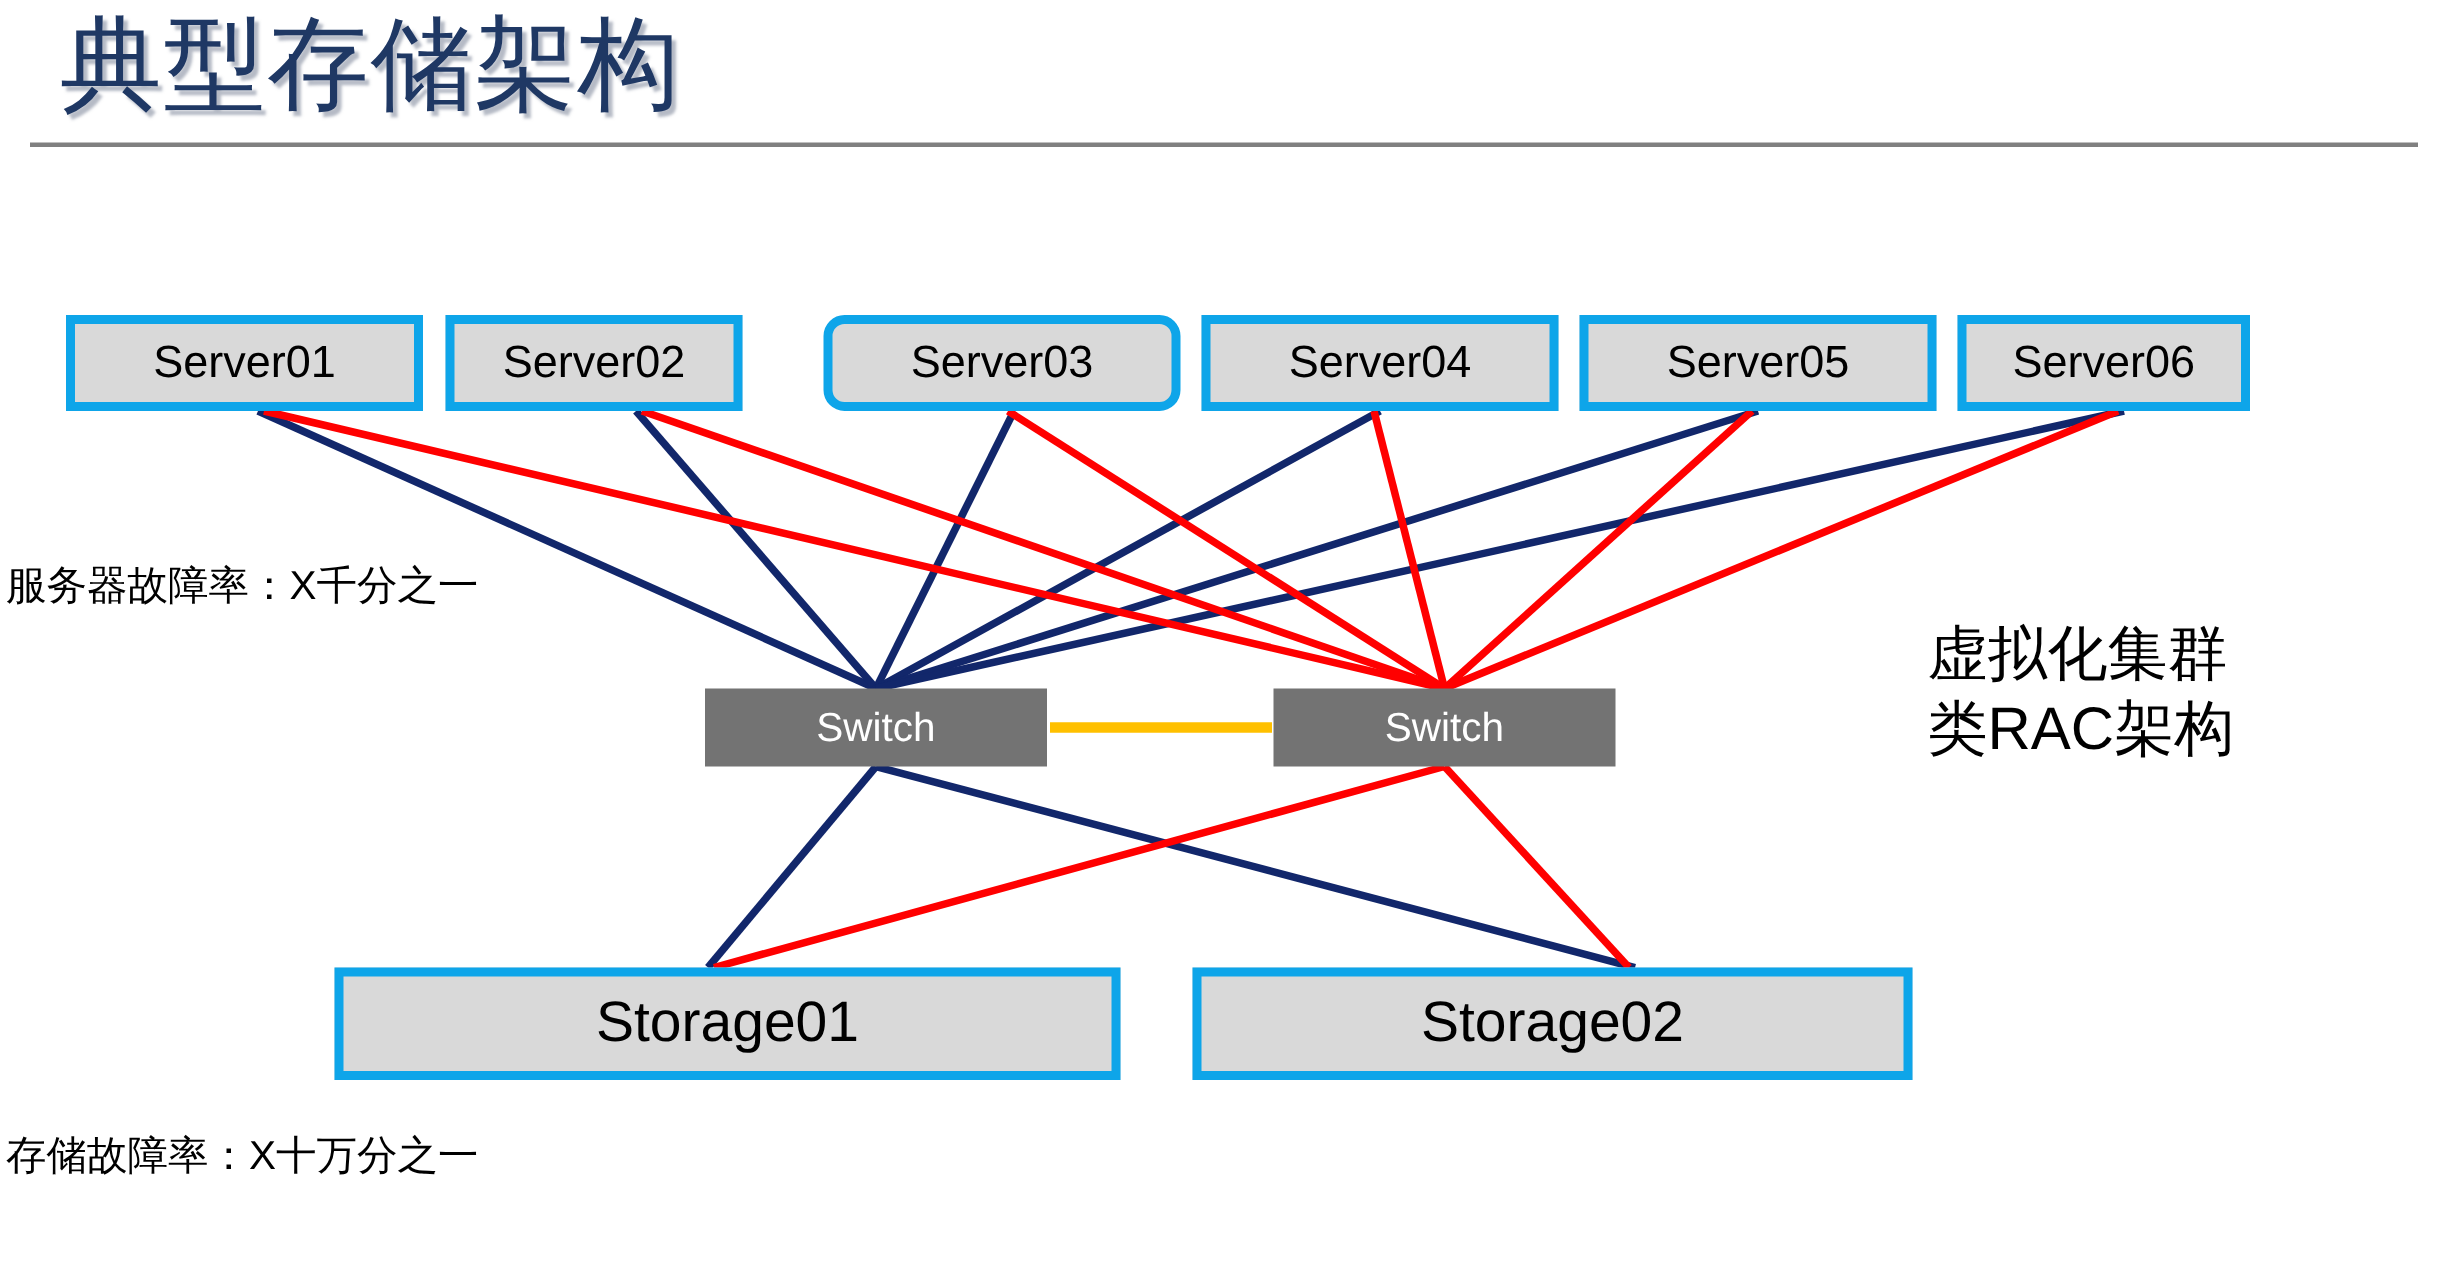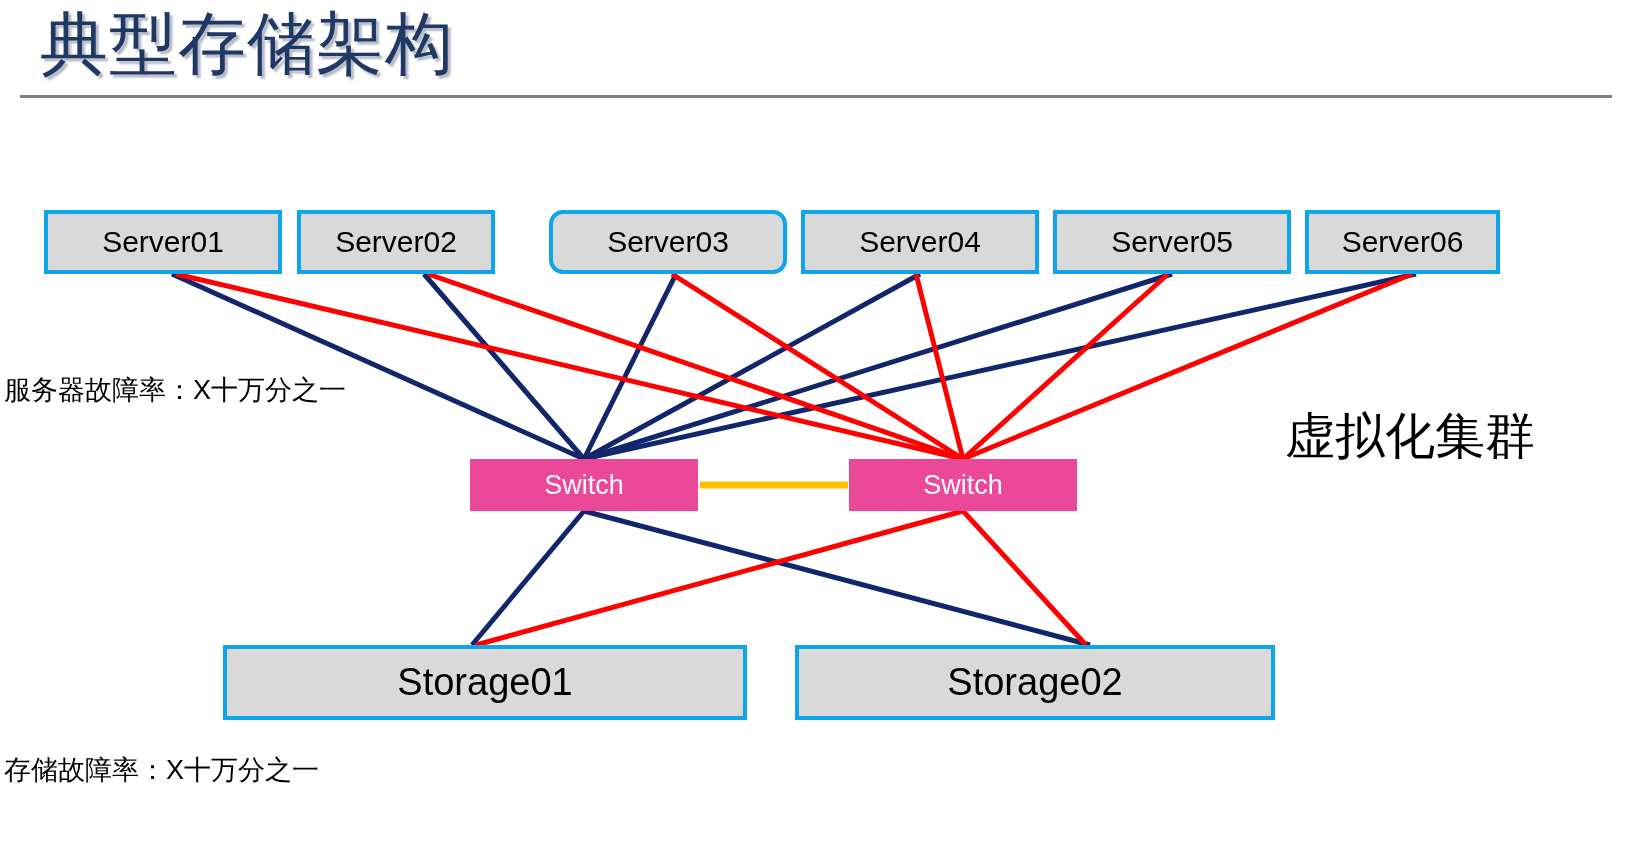--- a/index.html
+++ b/index.html
@@ -53,7 +53,7 @@
     display: flex;
     align-items: center;
     justify-content: center;
-    border: 4px solid #0ea5e9;
+    border: 6px solid #0ea5e9;
     background: #D9D9D9;
     color: #000000;
     white-space: nowrap;

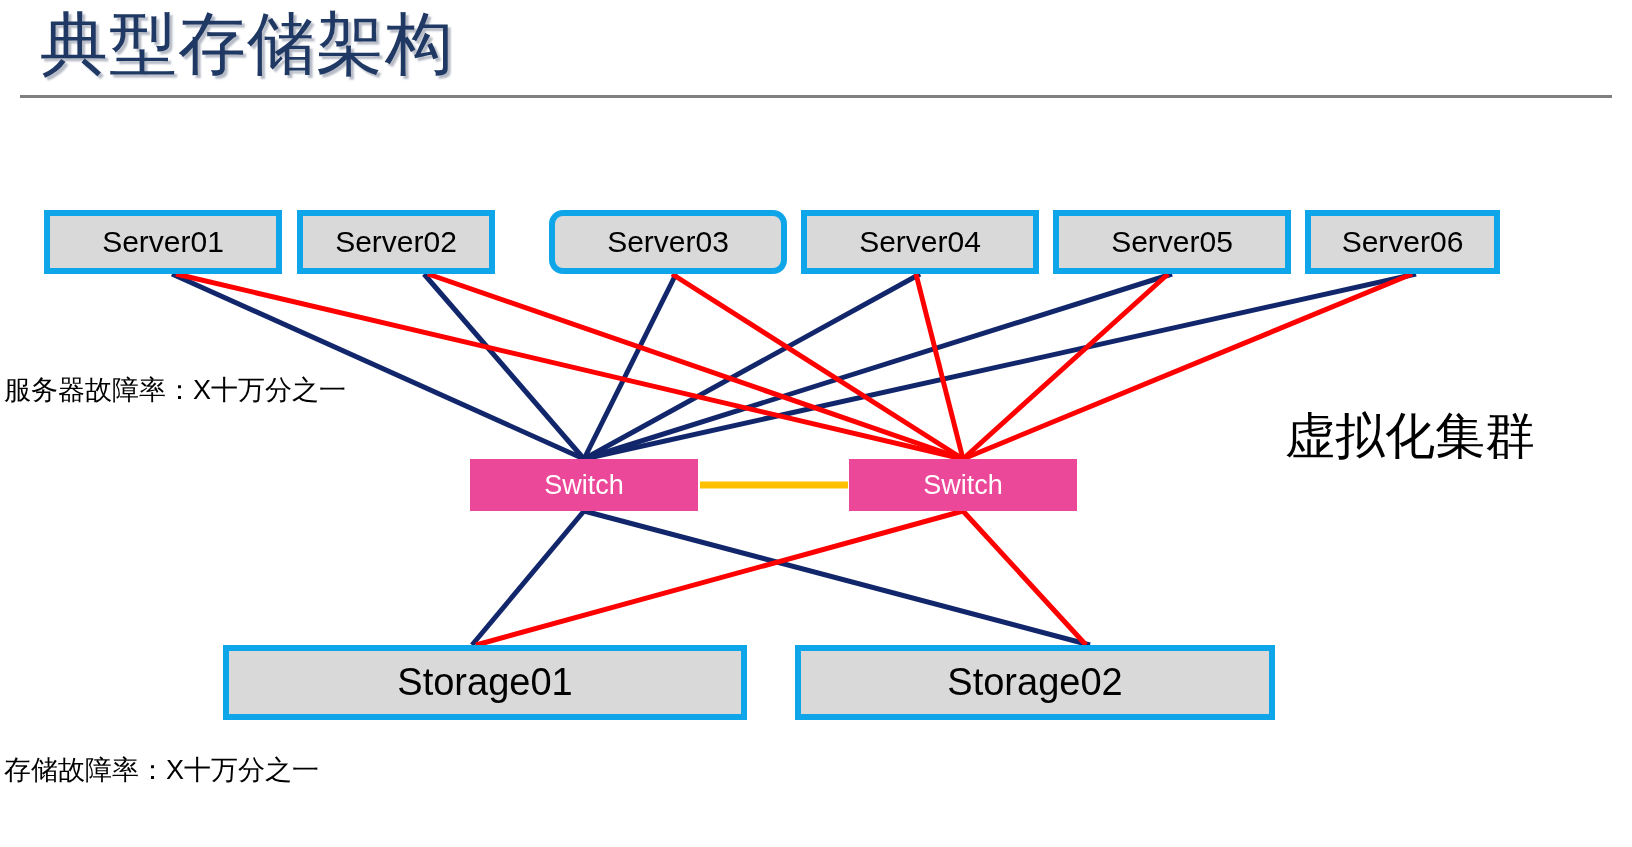--- a/index.html
+++ b/index.html
@@ -168,7 +168,7 @@
     </div>
   </div>
 
-<div class="annotation" id="anno-server-rate">服务器故障率：X十万分之一</div>
+<div class="annotation" id="anno-server-rate">服务器故障率：X千分之一</div>
 
 <div class="annotation" id="anno-storage-rate">存储故障率：X十万分之一</div>
 

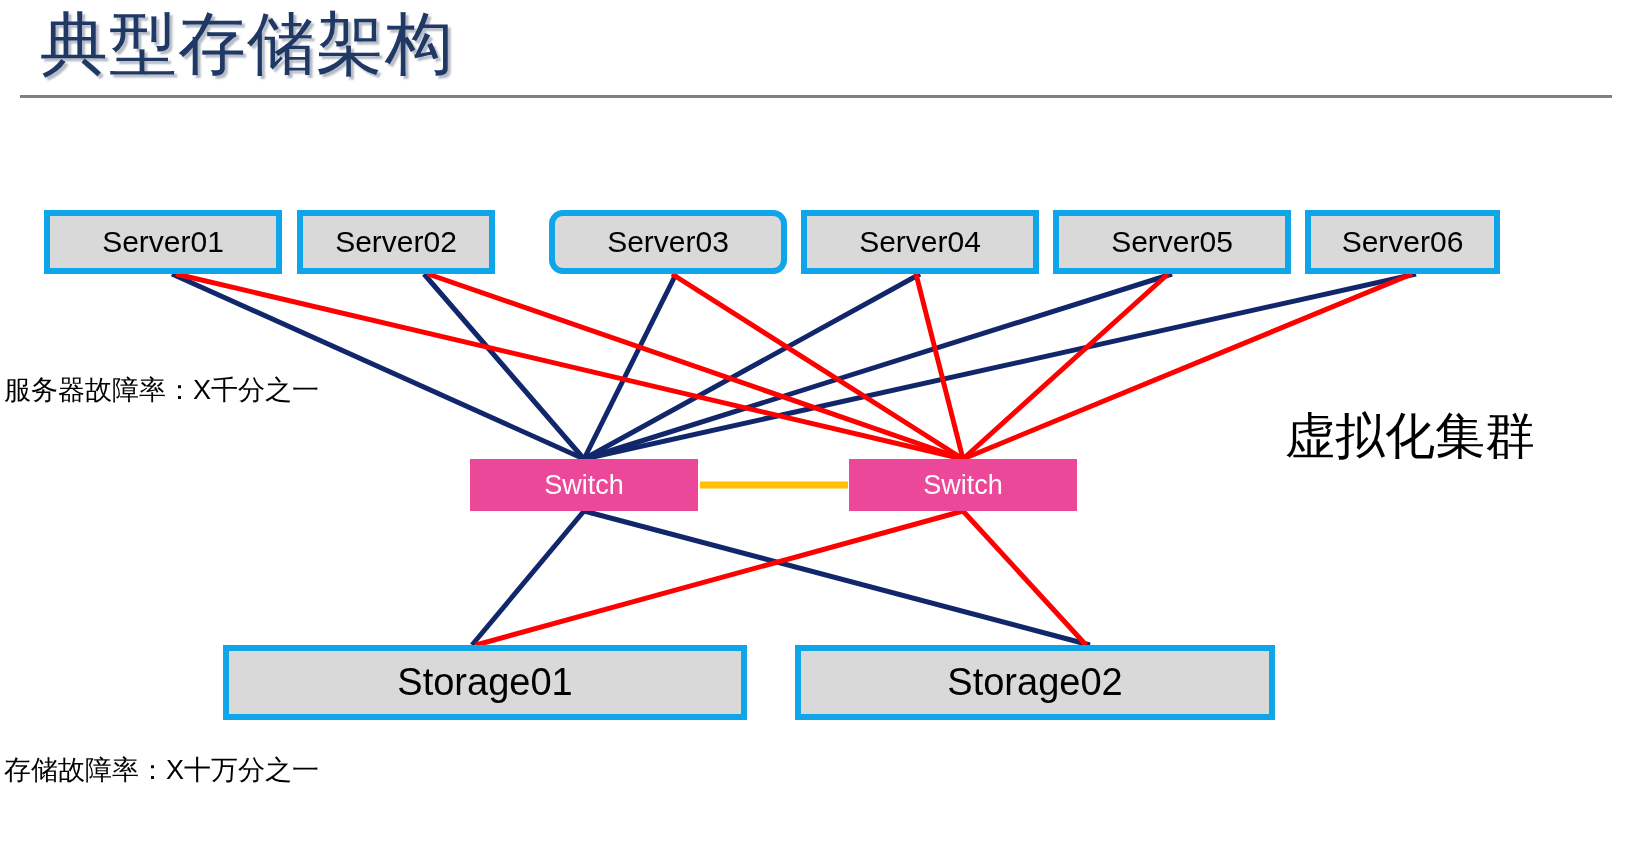--- a/index.html
+++ b/index.html
@@ -88,7 +88,7 @@
     position: absolute;
     left: 1285px;
     top: 411px;
-    font-size: 50px;
+    font-size: 40px;
     line-height: 50px;
     color: #000000;
     white-space: nowrap;

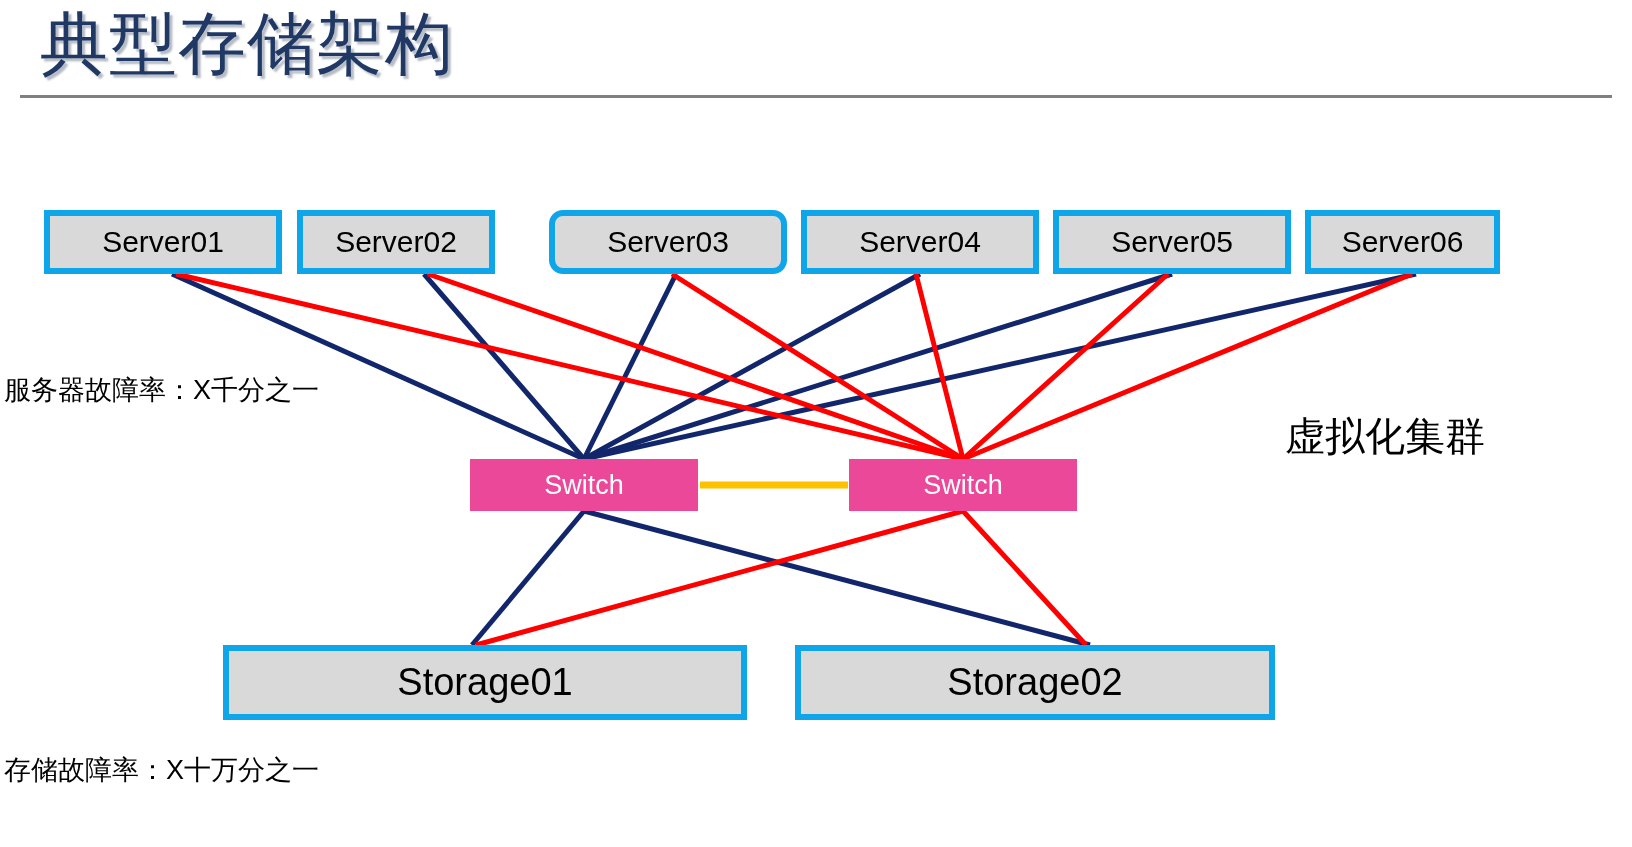--- a/index.html
+++ b/index.html
@@ -69,7 +69,7 @@
   .switch-box {
     height: 52px;
     font-size: 27px;
-    background: #ec4899;
+    background: #737373;
     border: none;
     color: #ffffff;
   }

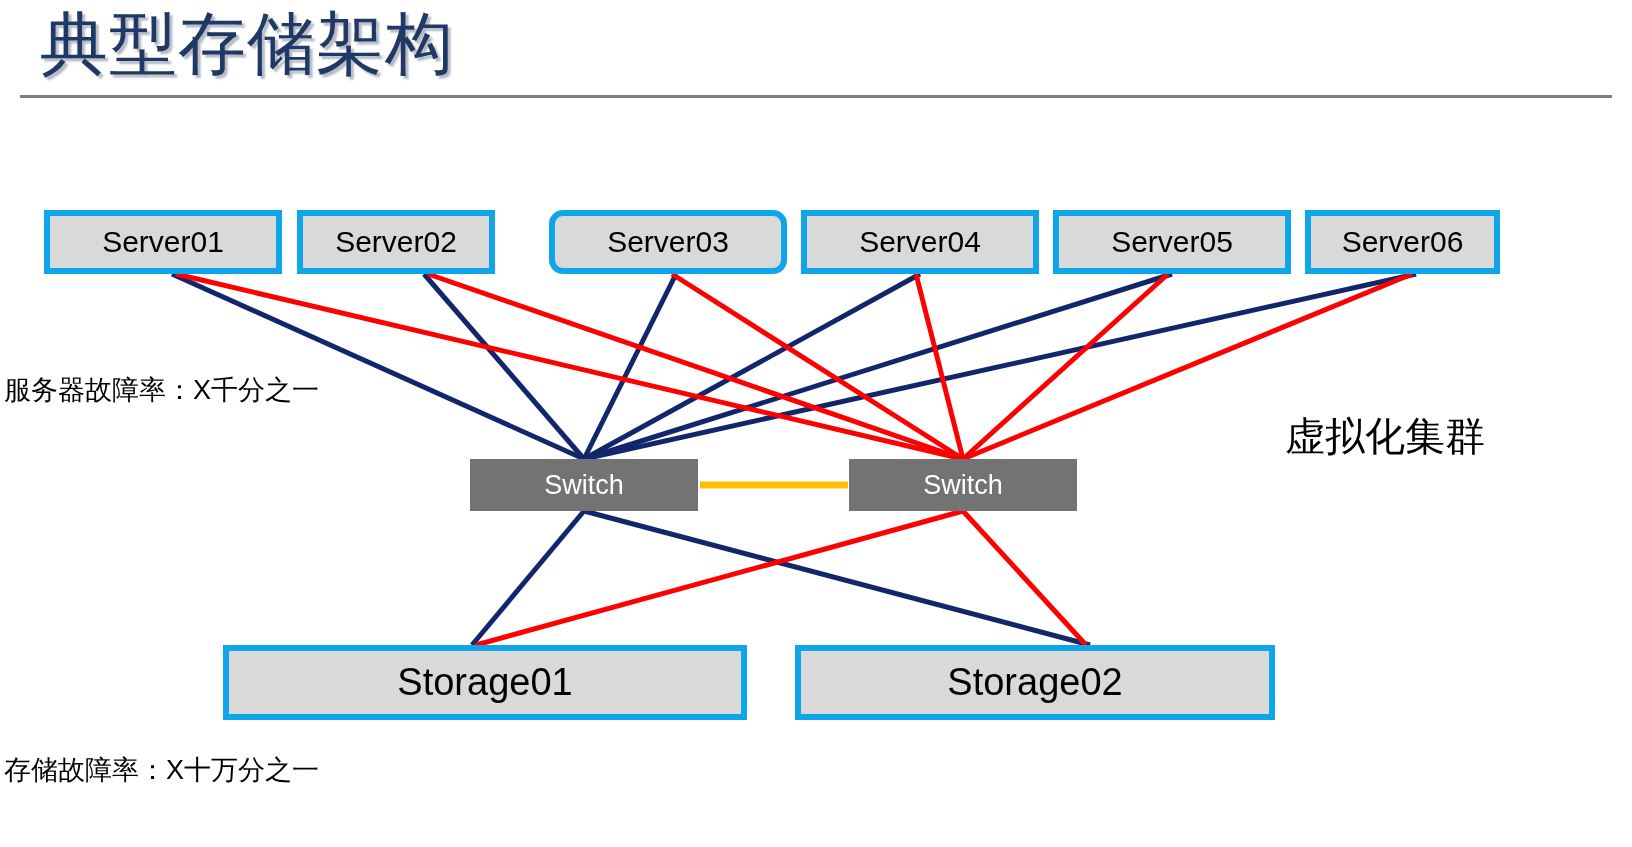--- a/index.html
+++ b/index.html
@@ -174,6 +174,7 @@
 
 <div id="cluster-note">
   <div>虚拟化集群</div>
+  <div>类RAC架构</div>
 </div>
 
 </body></html>

